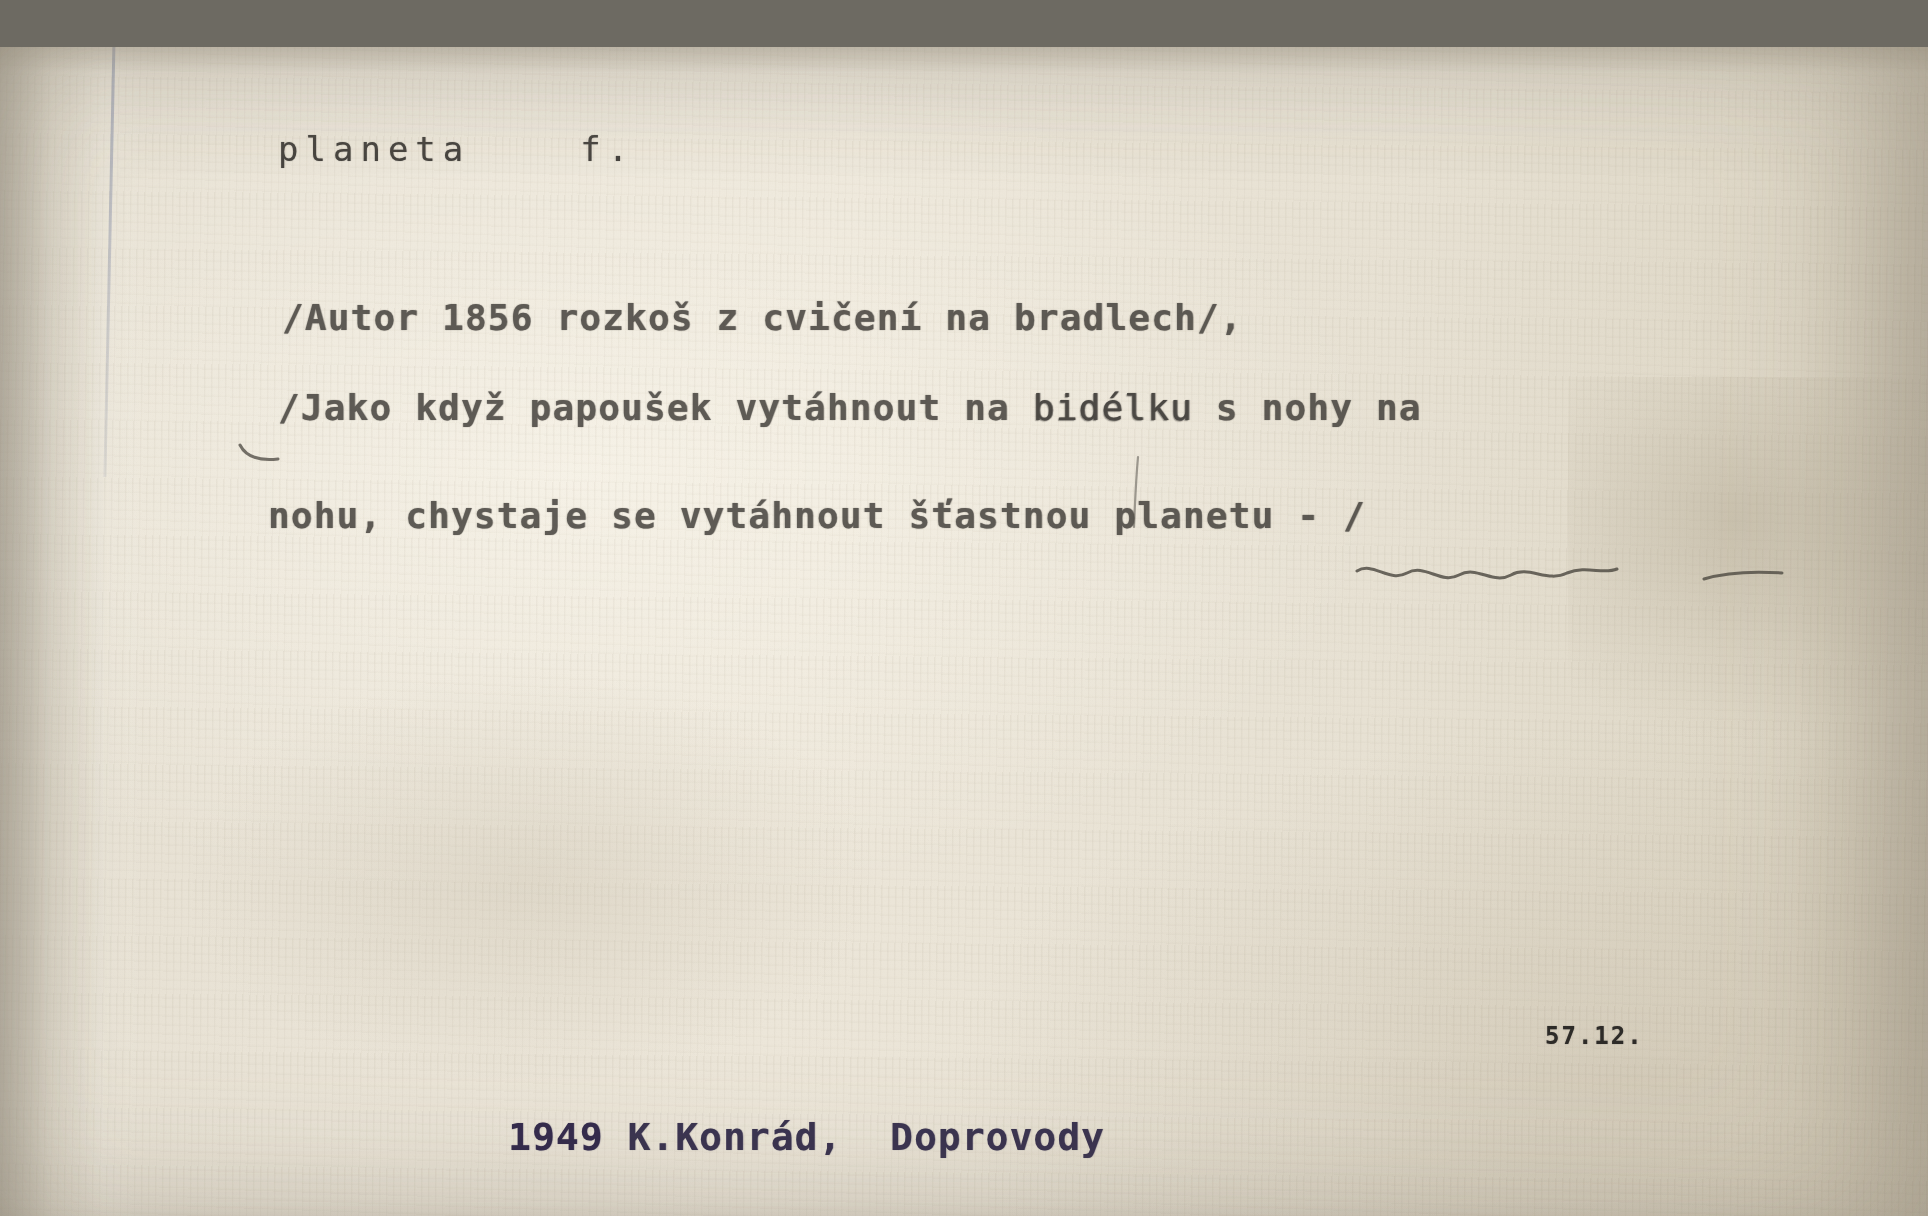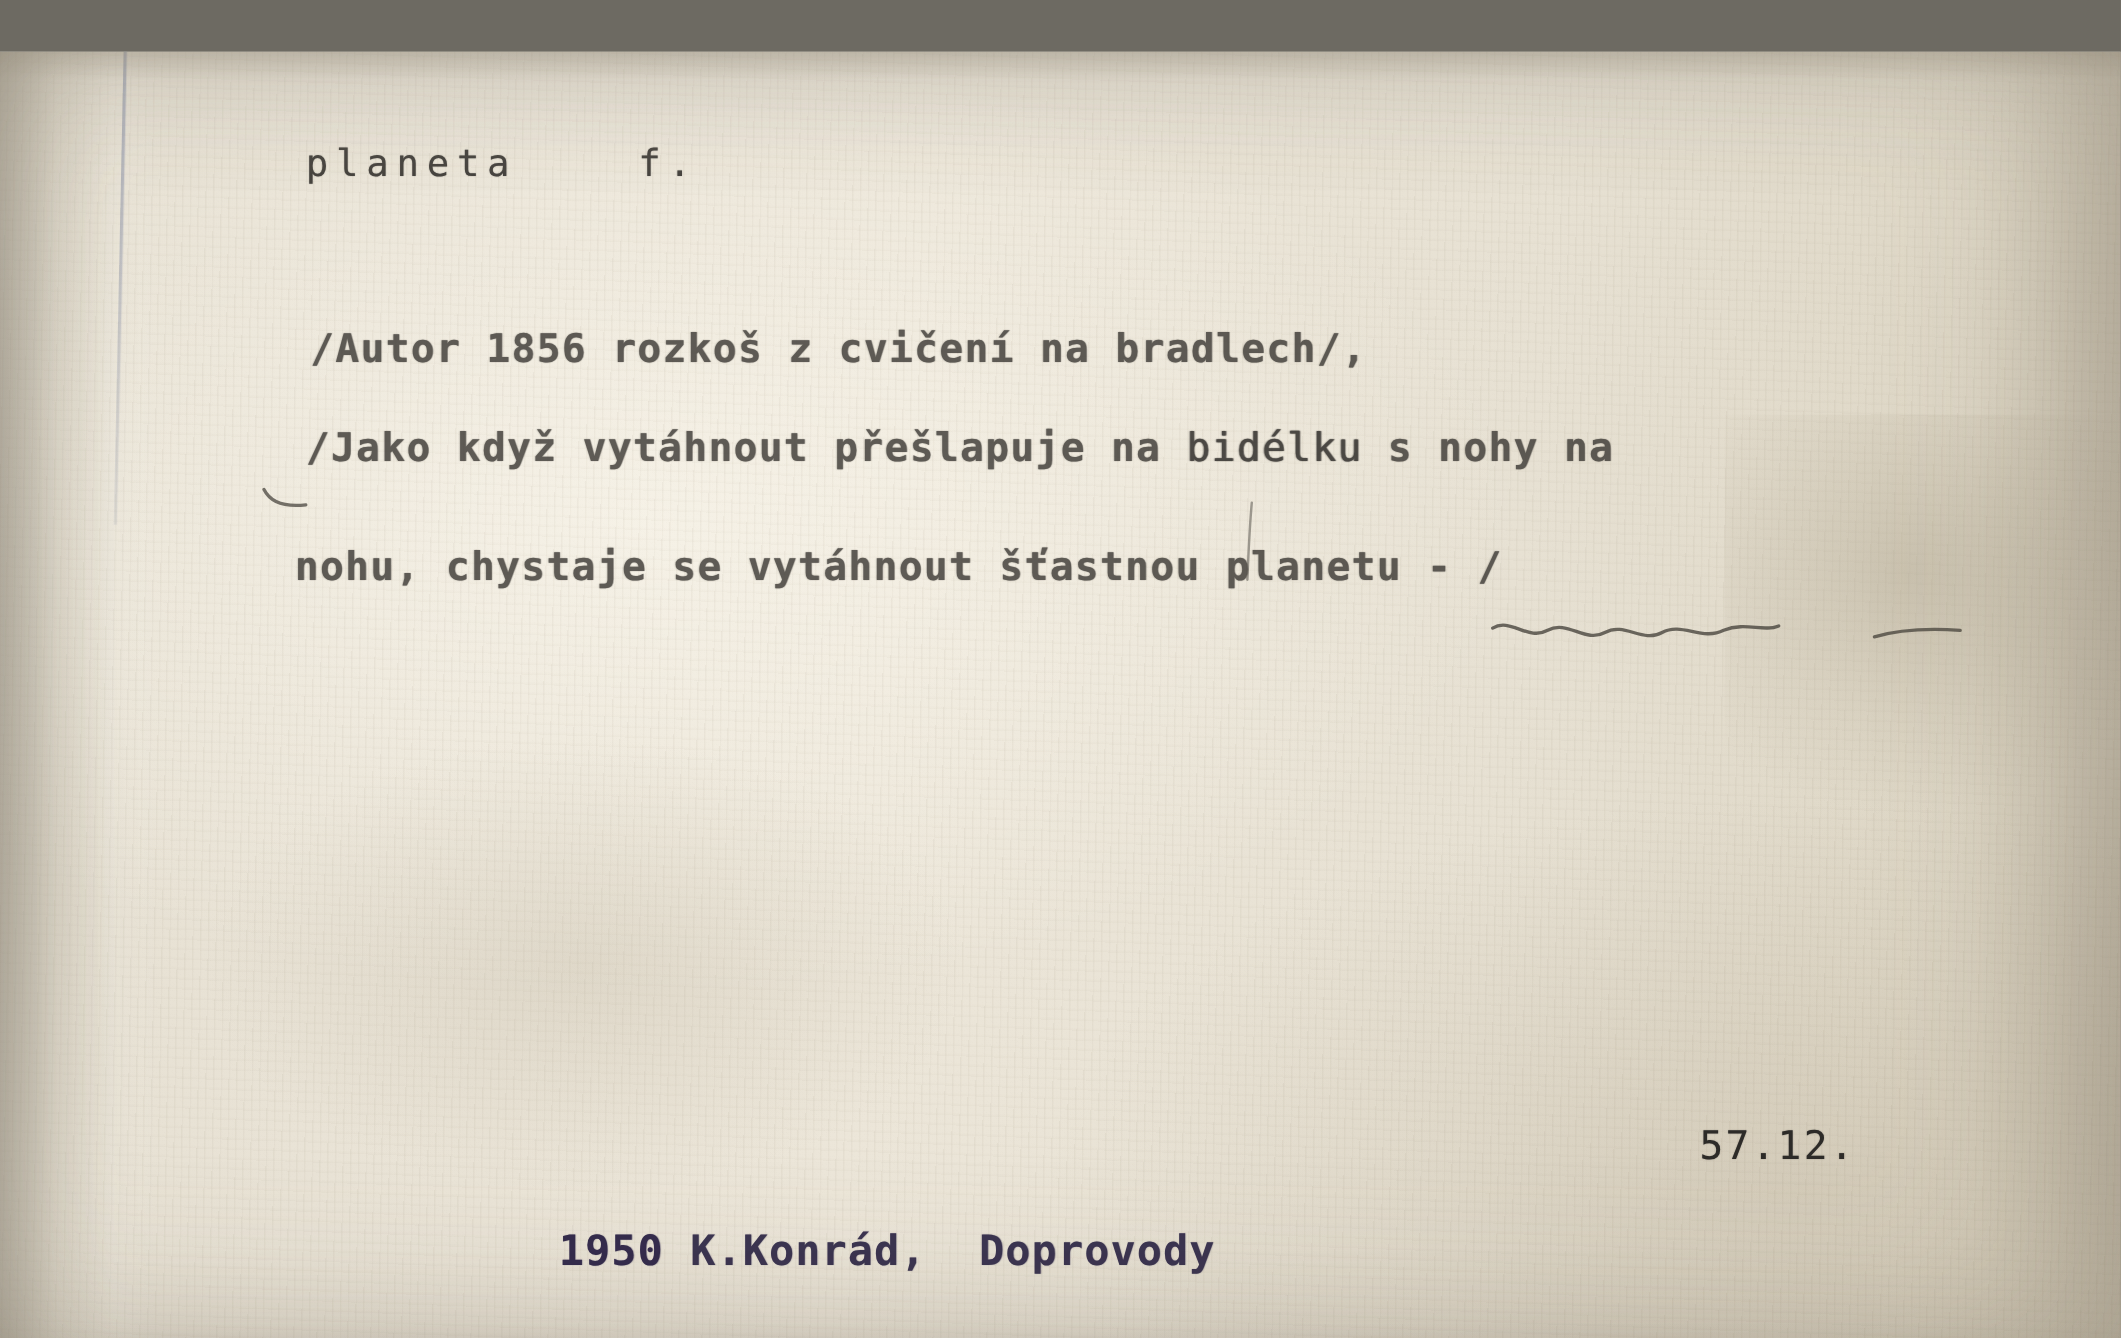--- a/index.html
+++ b/index.html
@@ -178,7 +178,7 @@
 
   <div class="typed body-line l1 faded">/Autor 1856 rozkoš z cvičení na bradlech/,</div>
 
-  <div class="typed body-line l2 faded"><span>/Jako když vytáhnout přešlapuje na </span><span class="strong-word">bidélku</span><span> s nohy na</span></div>
+  <div class="typed body-line l2 faded"><span>/Jako když papoušek vytáhnout na </span><span class="strong-word">bidélku</span><span> s nohy na</span></div>
 
   <div class="typed body-line l3 faded">nohu, chystaje se vytáhnout šťastnou planetu - /</div>
 

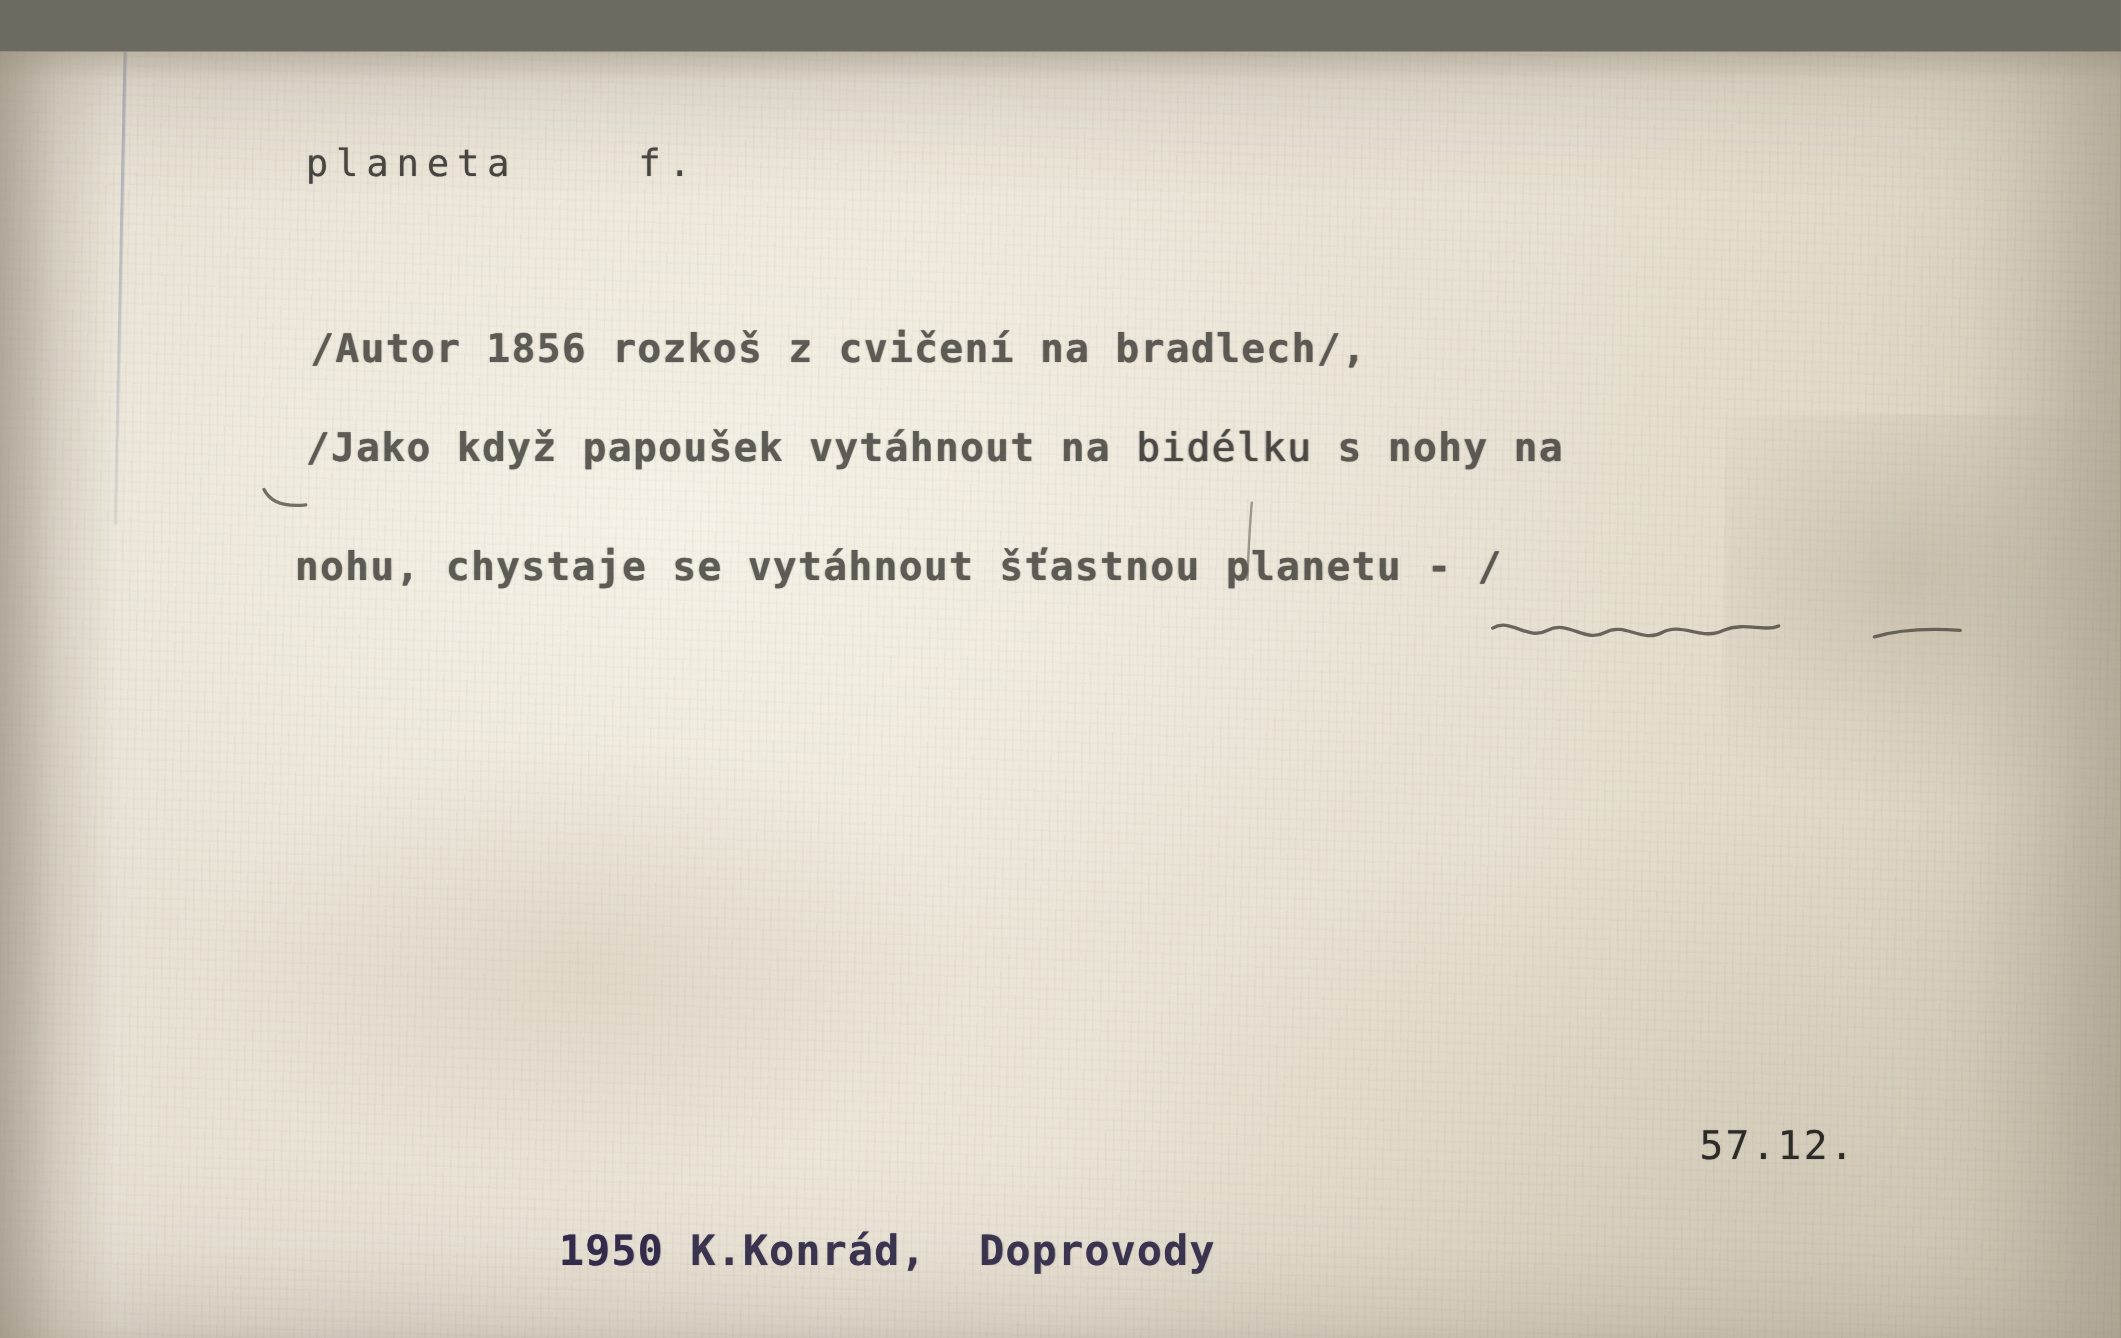--- a/index.html
+++ b/index.html
@@ -133,9 +133,9 @@
   .shelfmark {
     left: 1545px;
     top: 975px;
-    font-size: 36px;
+    font-size: 24px;
     letter-spacing: 2px;
-    font-weight: 400;
+    font-weight: 700;
     color: #2d2b28;
   }
 

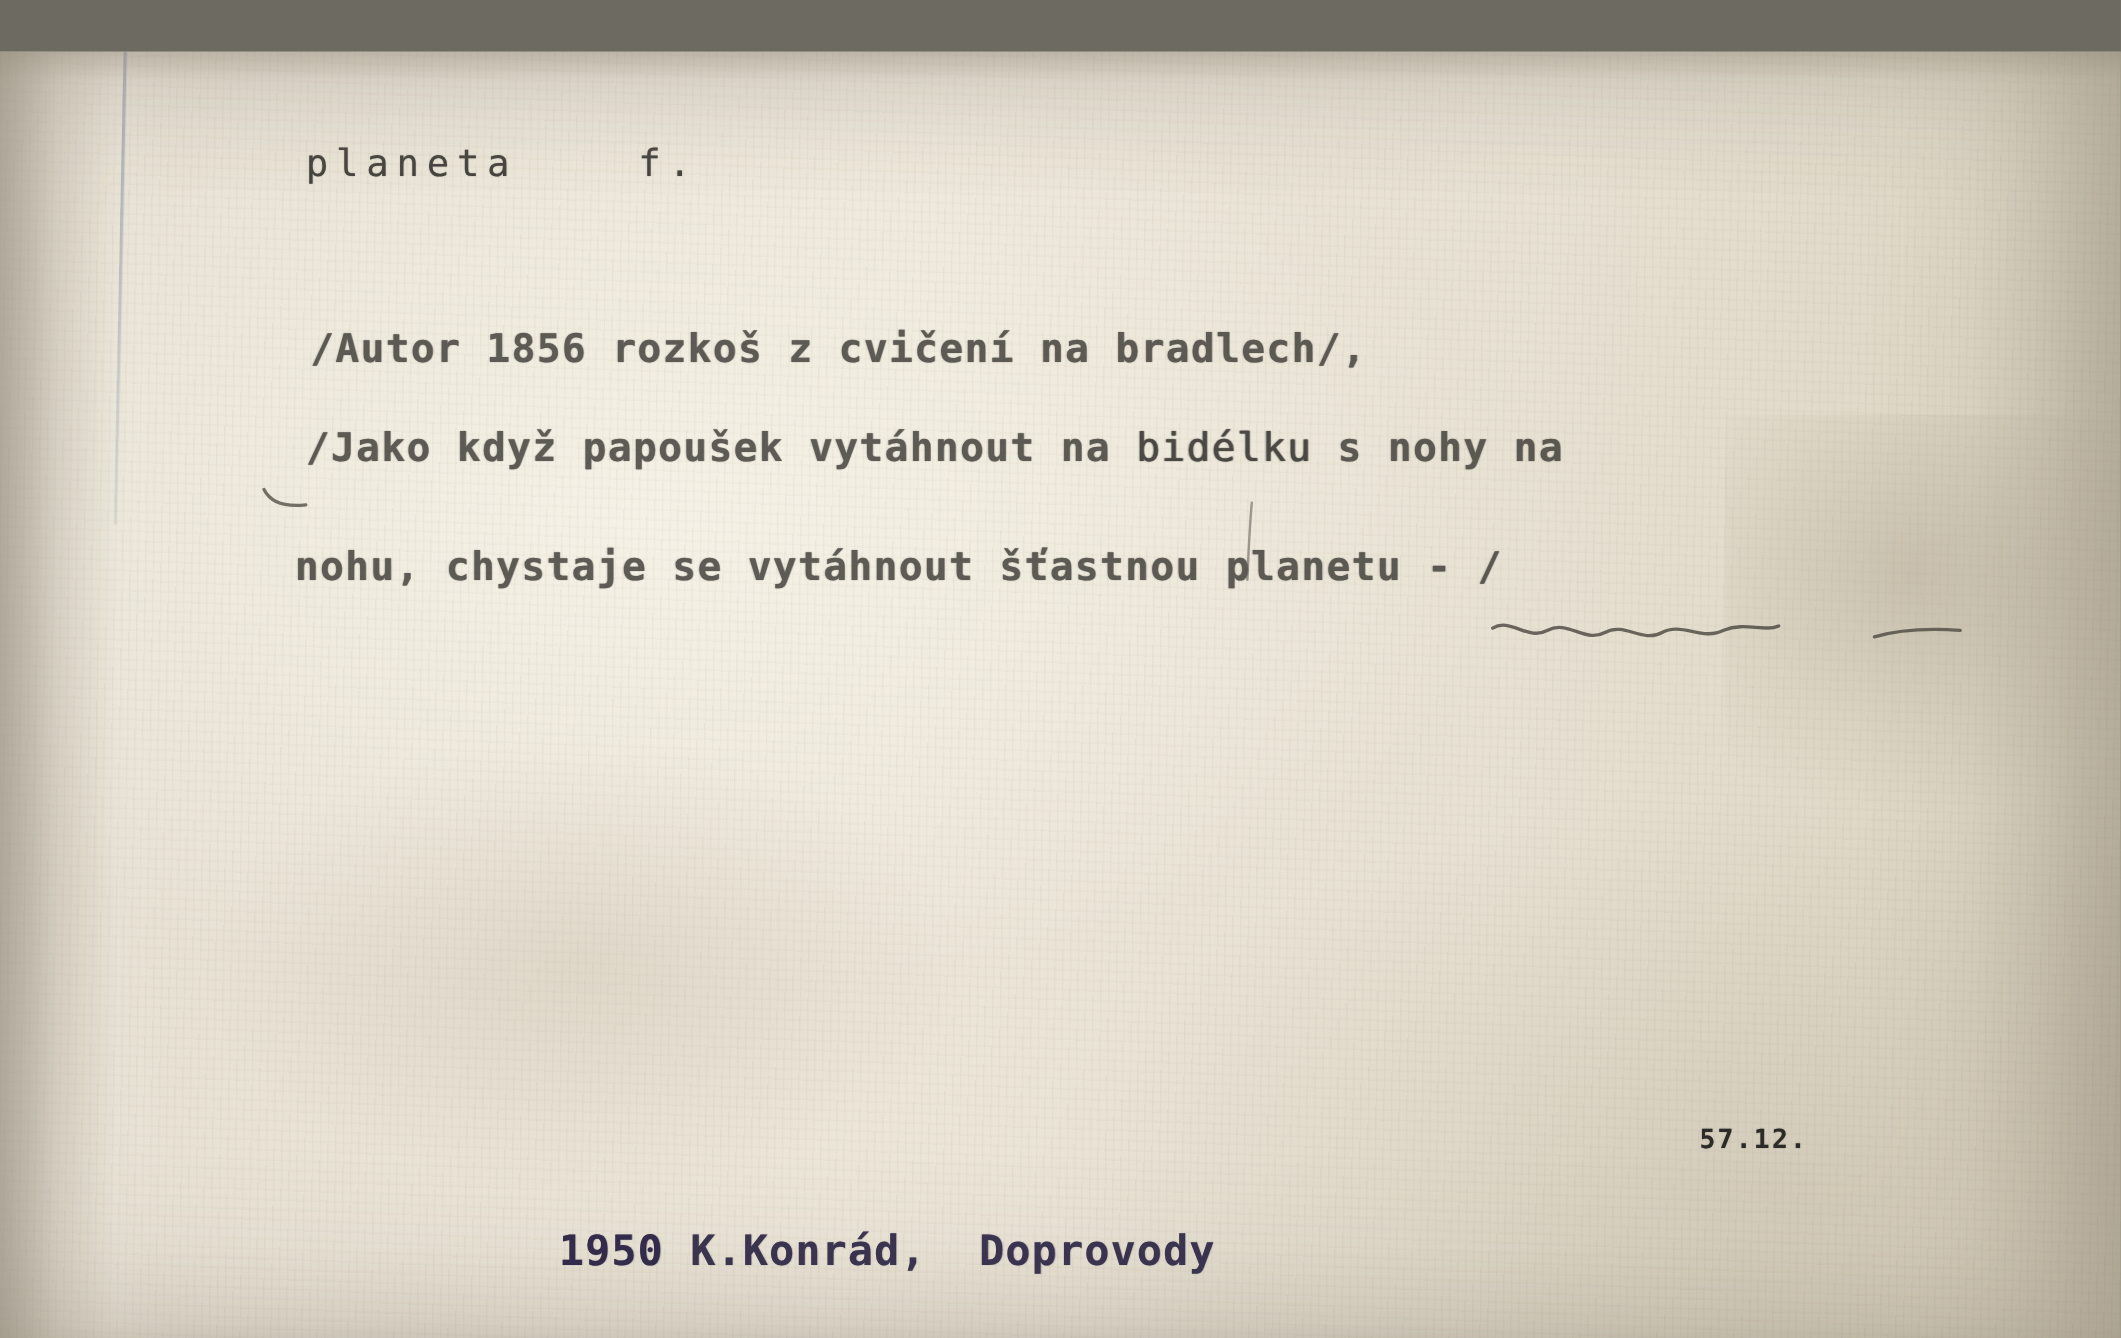--- a/index.html
+++ b/index.html
@@ -208,7 +208,7 @@
 
   <div class="typed shelfmark">57.12.</div>
 
-  <div class="typed source-line"><span class="source-year">1950</span><span> </span><span>K.Konrád,</span><span>  </span><span>Doprovody</span></div>
+  <div class="typed source-line"><span class="source-year">1949</span><span> </span><span>K.Konrád,</span><span>  </span><span>Doprovody</span></div>
 
   <div class="vignette"></div>
 </div>

